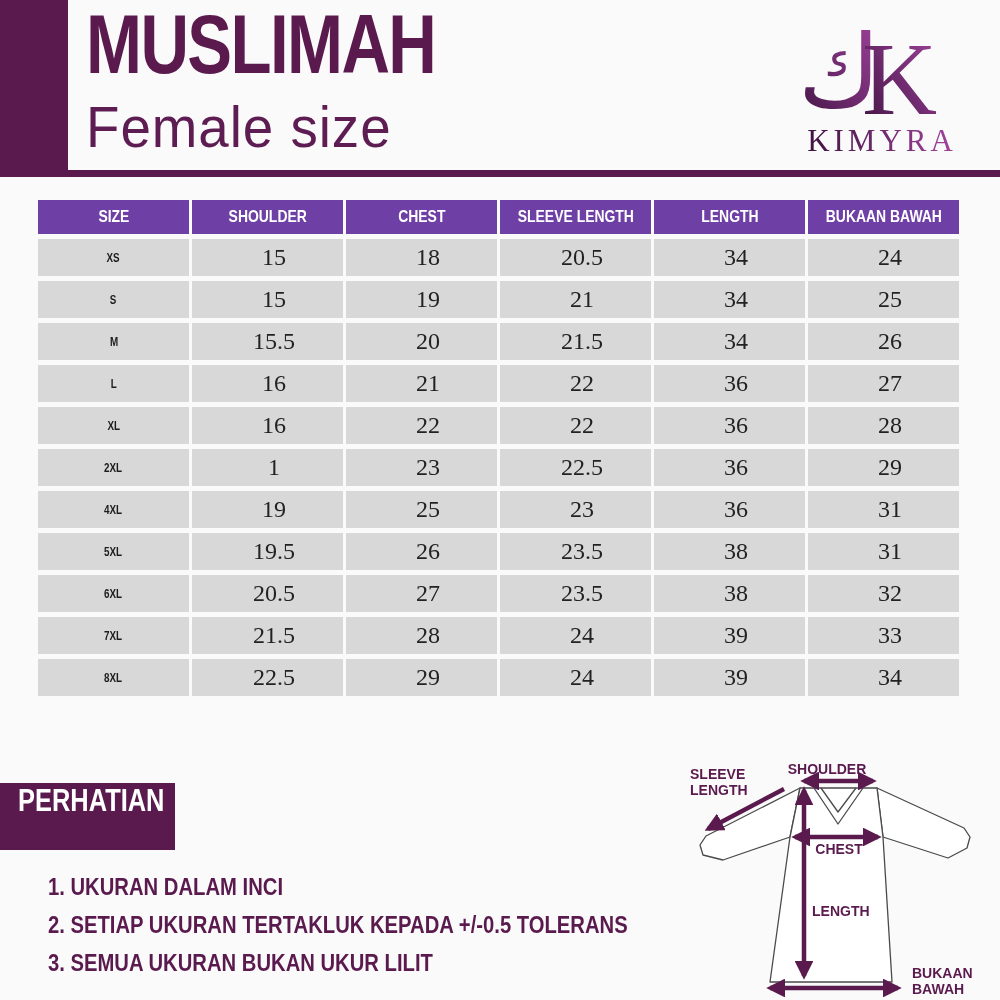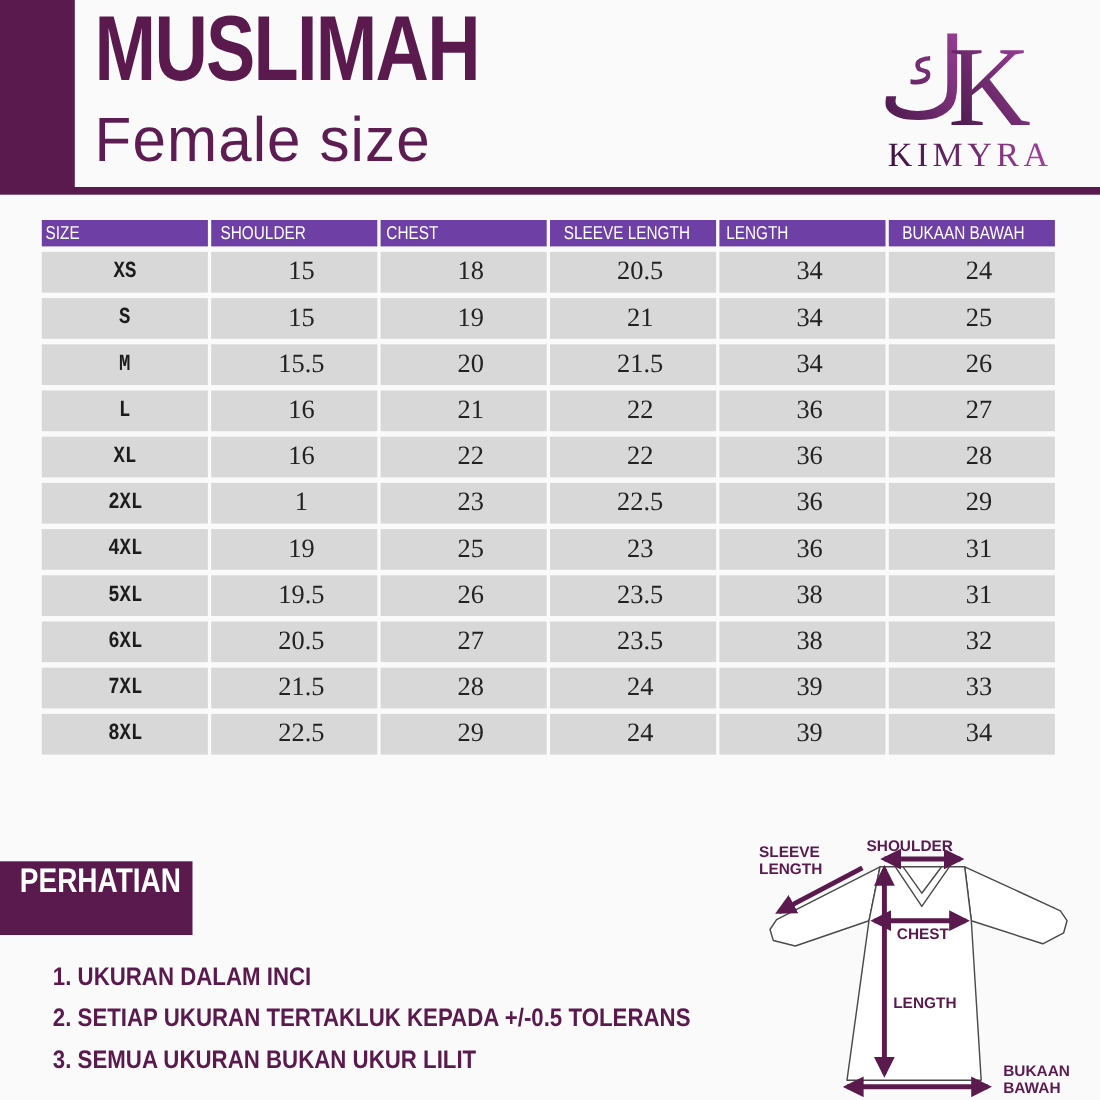--- a/index.html
+++ b/index.html
@@ -37,9 +37,9 @@
     table-layout:fixed;
   }
   .size-table th{
-    background:#6e3fa4;color:#fff;height:24px;
-    font-size:17px;font-weight:400;letter-spacing:0px;
-    text-align:left;vertical-align:middle;padding:0;
+    background:#6e3fa4;color:#fff;height:34px;
+    font-size:17px;font-weight:700;letter-spacing:0px;
+    text-align:center;vertical-align:middle;padding:0;
   }
   .size-table td{
     background:#d8d8d8;height:37px;text-align:center;vertical-align:middle;

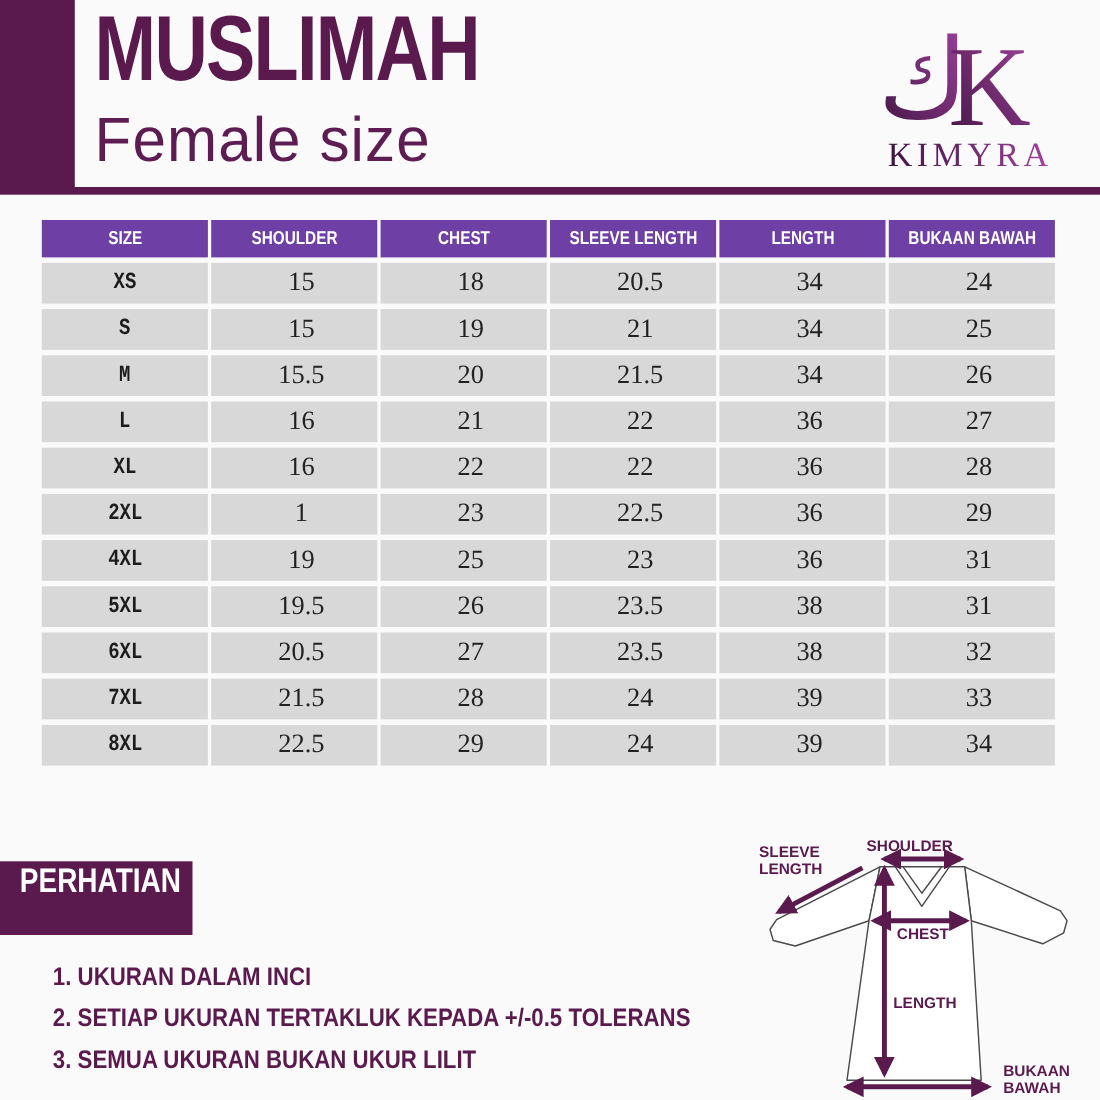--- a/index.html
+++ b/index.html
@@ -46,8 +46,8 @@
     padding:0;
   }
   td.size-cell{
-    font-family:Liberation Mono, monospace;
-    font-size:21px;font-weight:700;color:#1c1c1c;
+    font-family:Liberation Sans, sans-serif;
+    font-size:12px;font-weight:700;color:#1c1c1c;
   }
   td.num-cell{
     font-family:"Liberation Serif", serif;

